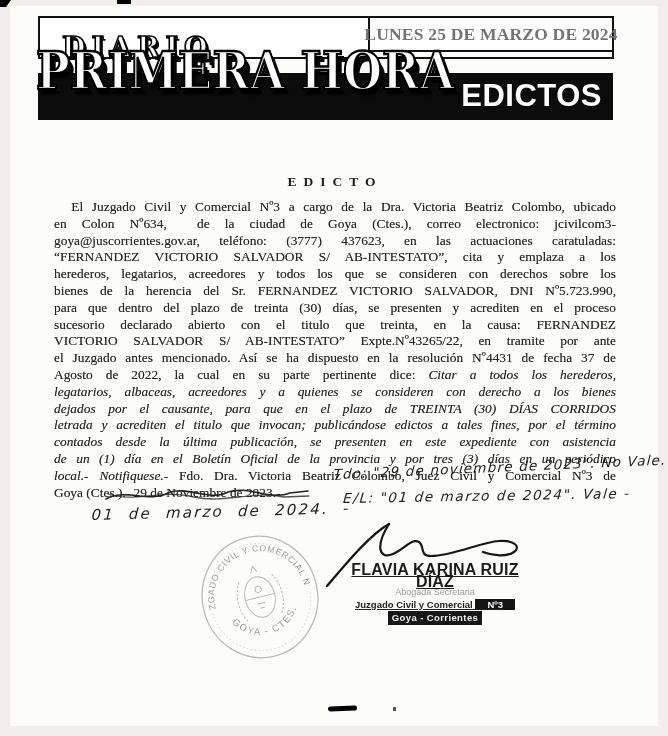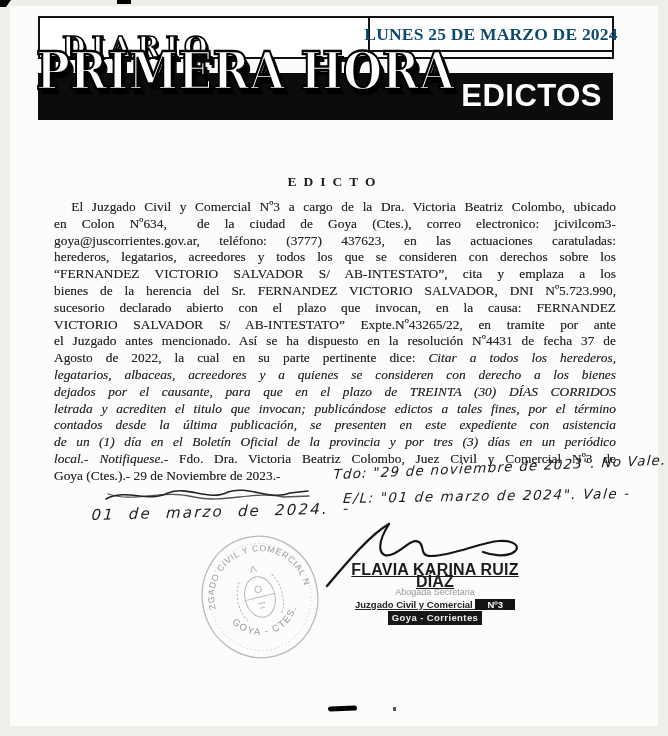--- a/index.html
+++ b/index.html
@@ -24,7 +24,7 @@
   }
   .date-text{
     font-family:"Liberation Serif",serif;font-weight:bold;font-size:17.5px;
-    color:#0c4a6e;white-space:nowrap;letter-spacing:.2px;
+    color:#737373;white-space:nowrap;letter-spacing:.2px;
   }
   .diario{
     position:absolute;left:62px;top:32px;z-index:5;

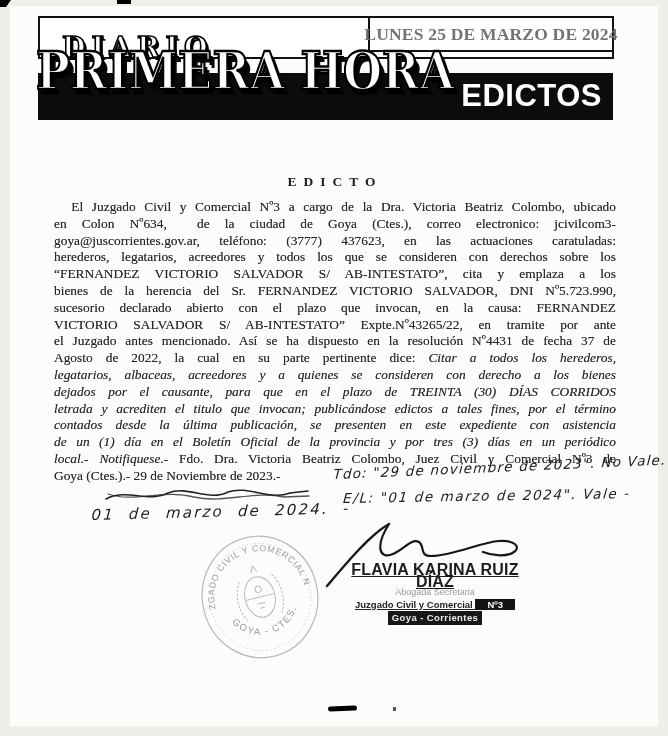--- a/index.html
+++ b/index.html
@@ -111,8 +111,8 @@
     <div class="line just"><span class="n">  El Juzgado Civil y Comercial Nº3 a cargo de la Dra. Victoria Beatriz Colombo, ubicado</span></div>
     <div class="line just"><span class="n">en Colon Nº634,  de la ciudad de Goya (Ctes.), correo electronico: jcivilcom3-</span></div>
     <div class="line just"><span class="n">goya@juscorrientes.gov.ar, teléfono: (3777) 437623, en las actuaciones caratuladas:</span></div>
+    <div class="line just"><span class="n">“FERNANDEZ VICTORIO SALVADOR S/ AB-INTESTATO”, cita y emplaza a los</span></div>
     <div class="line just"><span class="n">herederos, legatarios, acreedores y todos los que se consideren con derechos sobre los</span></div>
-    <div class="line just"><span class="n">“FERNANDEZ VICTORIO SALVADOR S/ AB-INTESTATO”, cita y emplaza a los</span></div>
     <div class="line just"><span class="n">bienes de la herencia del Sr. FERNANDEZ VICTORIO SALVADOR, DNI Nº5.723.990,</span></div>
     <div class="line just"><span class="n">sucesorio declarado abierto con el plazo que invocan, en la causa: FERNANDEZ</span></div>
     <div class="line just"><span class="n">VICTORIO SALVADOR S/ AB-INTESTATO” Expte.Nº43265/22, en tramite por ante</span></div>

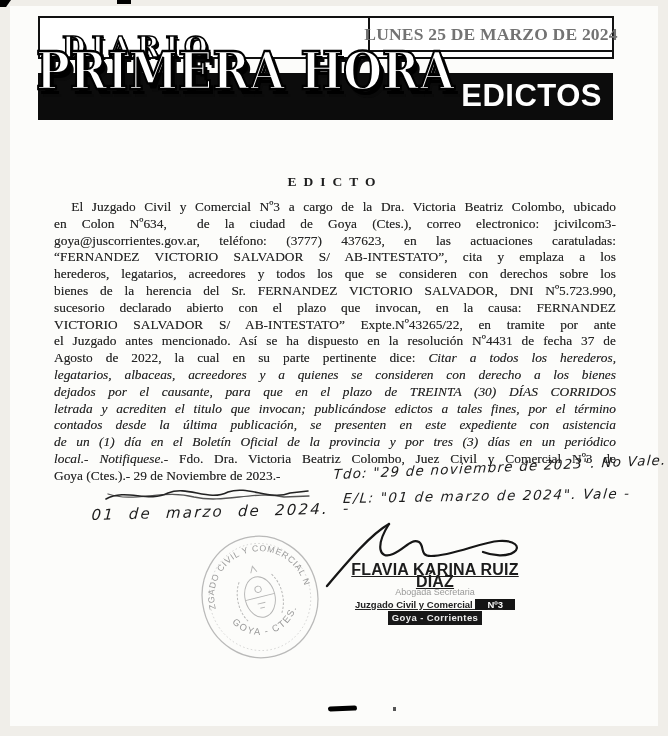--- a/index.html
+++ b/index.html
@@ -114,6 +114,7 @@
     <div class="line just"><span class="n">“FERNANDEZ VICTORIO SALVADOR S/ AB-INTESTATO”, cita y emplaza a los</span></div>
     <div class="line just"><span class="n">herederos, legatarios, acreedores y todos los que se consideren con derechos sobre los</span></div>
     <div class="line just"><span class="n">bienes de la herencia del Sr. FERNANDEZ VICTORIO SALVADOR, DNI Nº5.723.990,</span></div>
+    <div class="line just"><span class="n">para que dentro del plazo de treinta (30) días, se presenten y acrediten en el proceso</span></div>
     <div class="line just"><span class="n">sucesorio declarado abierto con el plazo que invocan, en la causa: FERNANDEZ</span></div>
     <div class="line just"><span class="n">VICTORIO SALVADOR S/ AB-INTESTATO” Expte.Nº43265/22, en tramite por ante</span></div>
     <div class="line just"><span class="n">el Juzgado antes mencionado. Así se ha dispuesto en la resolución Nº4431 de fecha 37 de</span></div>

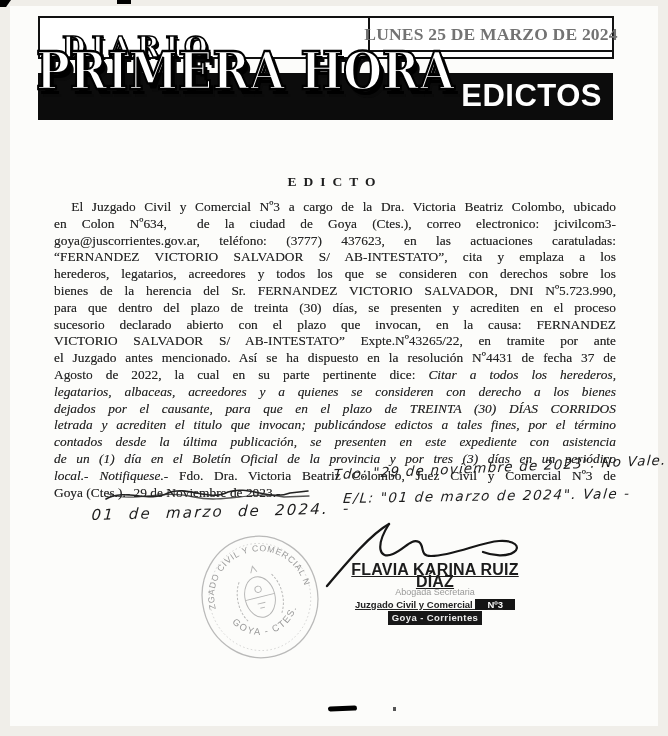--- a/index.html
+++ b/index.html
@@ -115,7 +115,7 @@
     <div class="line just"><span class="n">herederos, legatarios, acreedores y todos los que se consideren con derechos sobre los</span></div>
     <div class="line just"><span class="n">bienes de la herencia del Sr. FERNANDEZ VICTORIO SALVADOR, DNI Nº5.723.990,</span></div>
     <div class="line just"><span class="n">para que dentro del plazo de treinta (30) días, se presenten y acrediten en el proceso</span></div>
-    <div class="line just"><span class="n">sucesorio declarado abierto con el plazo que invocan, en la causa: FERNANDEZ</span></div>
+    <div class="line just"><span class="n">sucesorio declarado abierto con el titulo que treinta, en la causa: FERNANDEZ</span></div>
     <div class="line just"><span class="n">VICTORIO SALVADOR S/ AB-INTESTATO” Expte.Nº43265/22, en tramite por ante</span></div>
     <div class="line just"><span class="n">el Juzgado antes mencionado. Así se ha dispuesto en la resolución Nº4431 de fecha 37 de</span></div>
     <div class="line just"><span class="n">Agosto de 2022, la cual en su parte pertinente dice: </span><span class="i">Citar a todos los herederos,</span></div>

